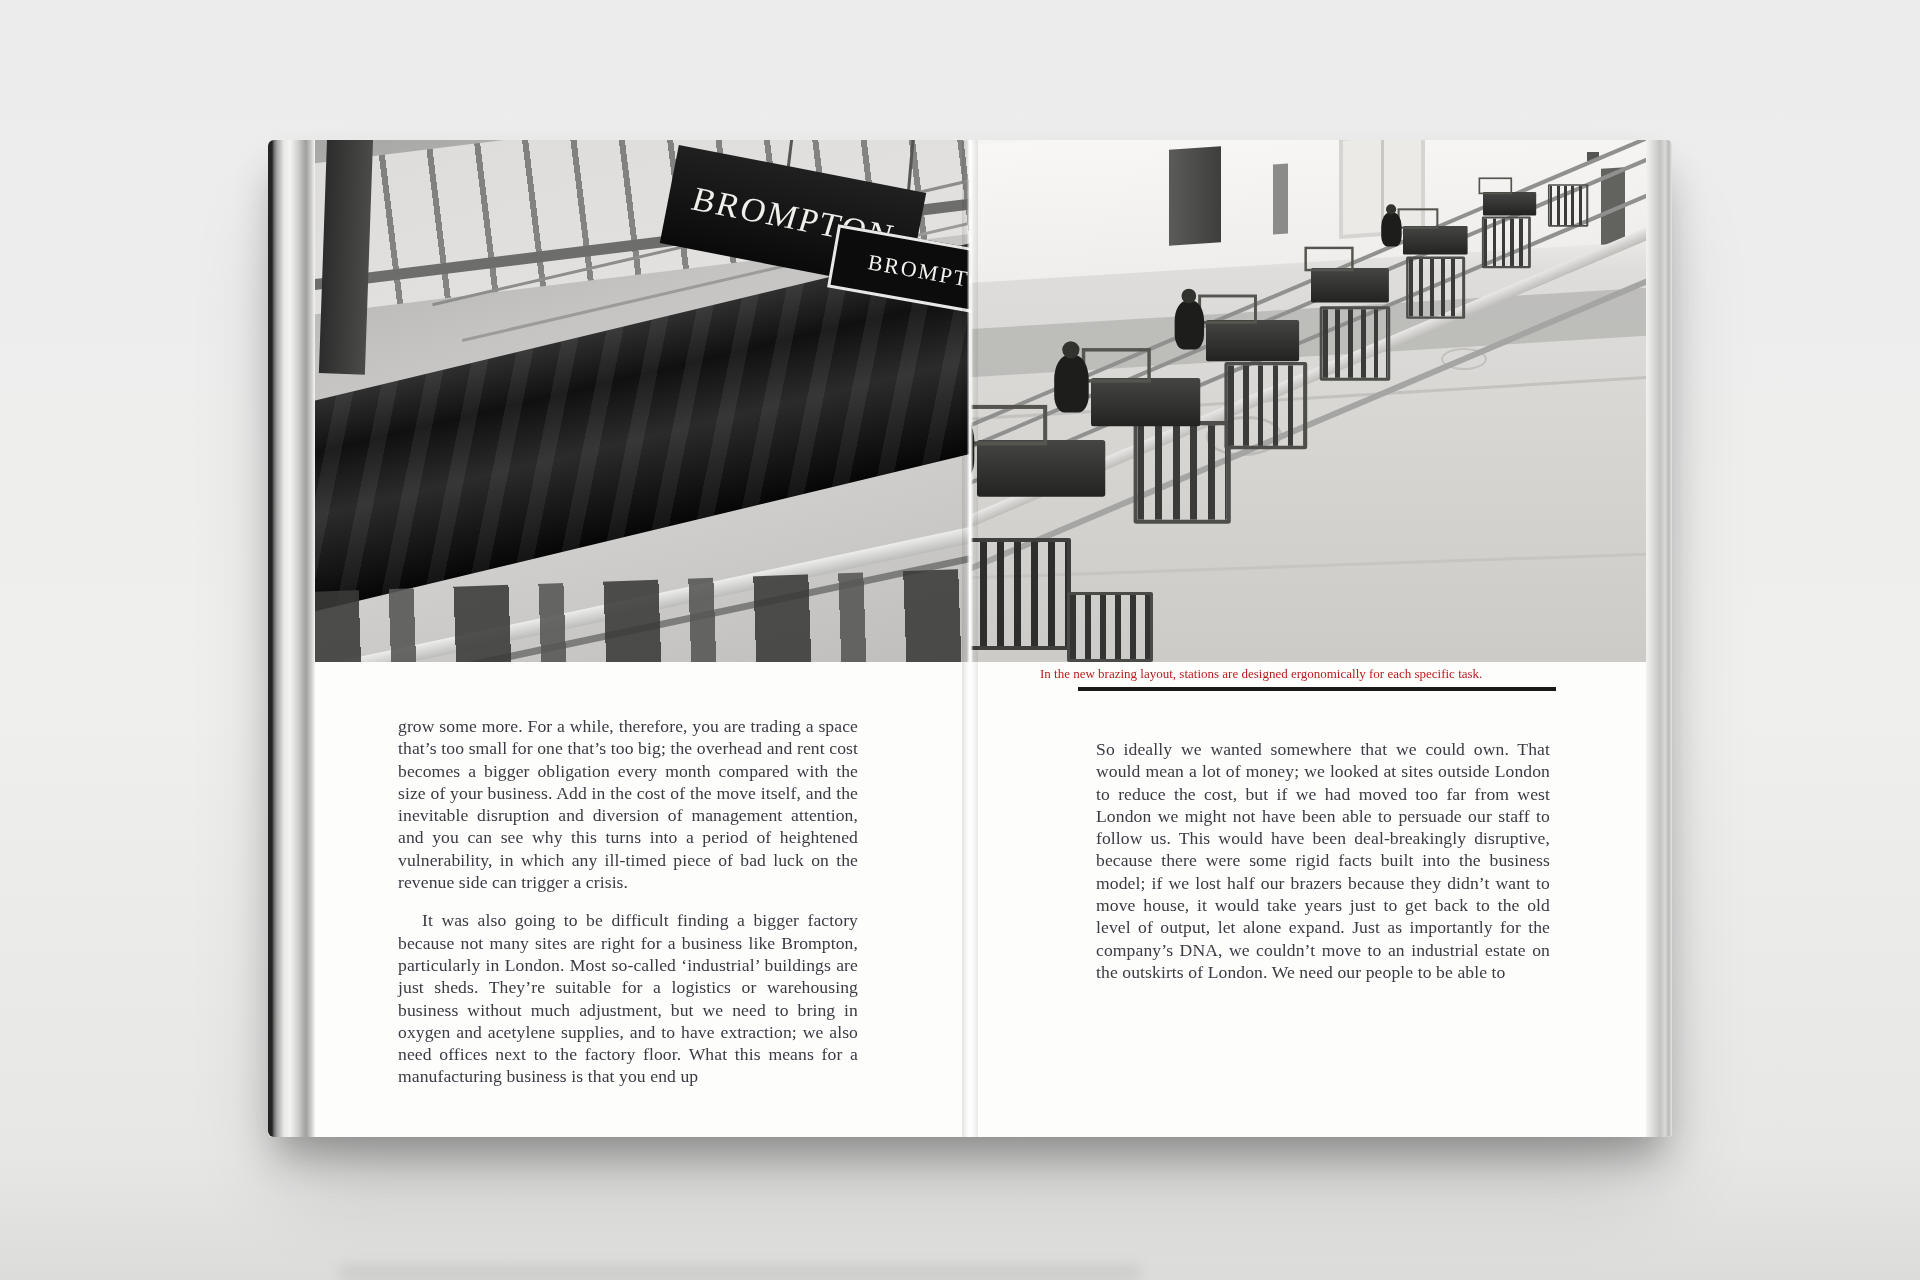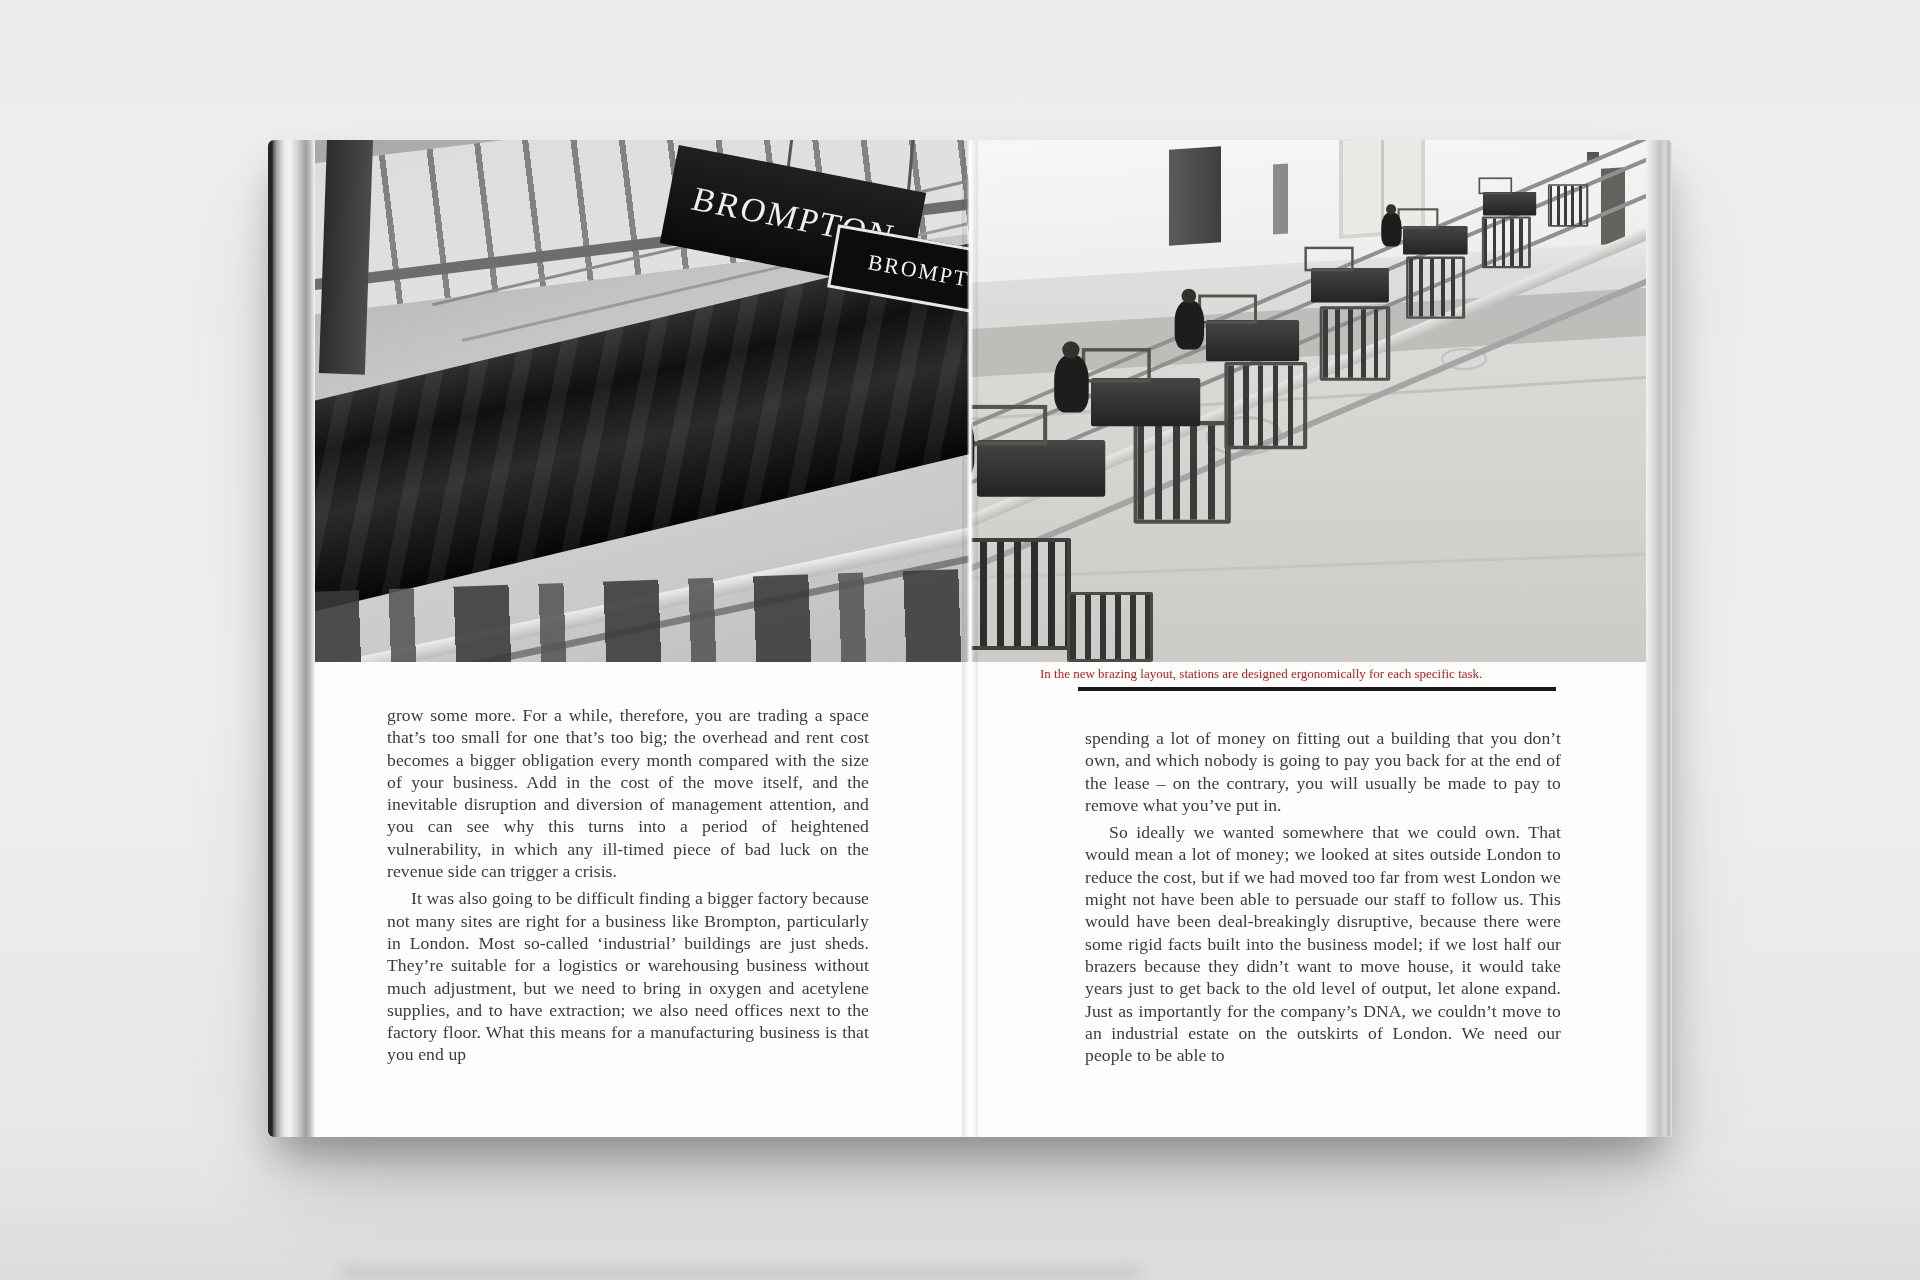--- a/index.html
+++ b/index.html
@@ -104,7 +104,7 @@
   
   .textcol{position:absolute;z-index:3;text-align:justify;color:#3a3a42;
         font-family:"Liberation Serif",serif;font-size:17.6px;line-height:22.3px;letter-spacing:.1px;}
-  .textcol p{margin:5px;}
+  .textcol p{margin:16px;}
   .textcol p + p{text-indent:24px;font-family:Liberation Serif, serif;}
   .col-left{left:114px;top:559px;width:492px;}
   .col-right{left:812px;top:582px;width:486px;}

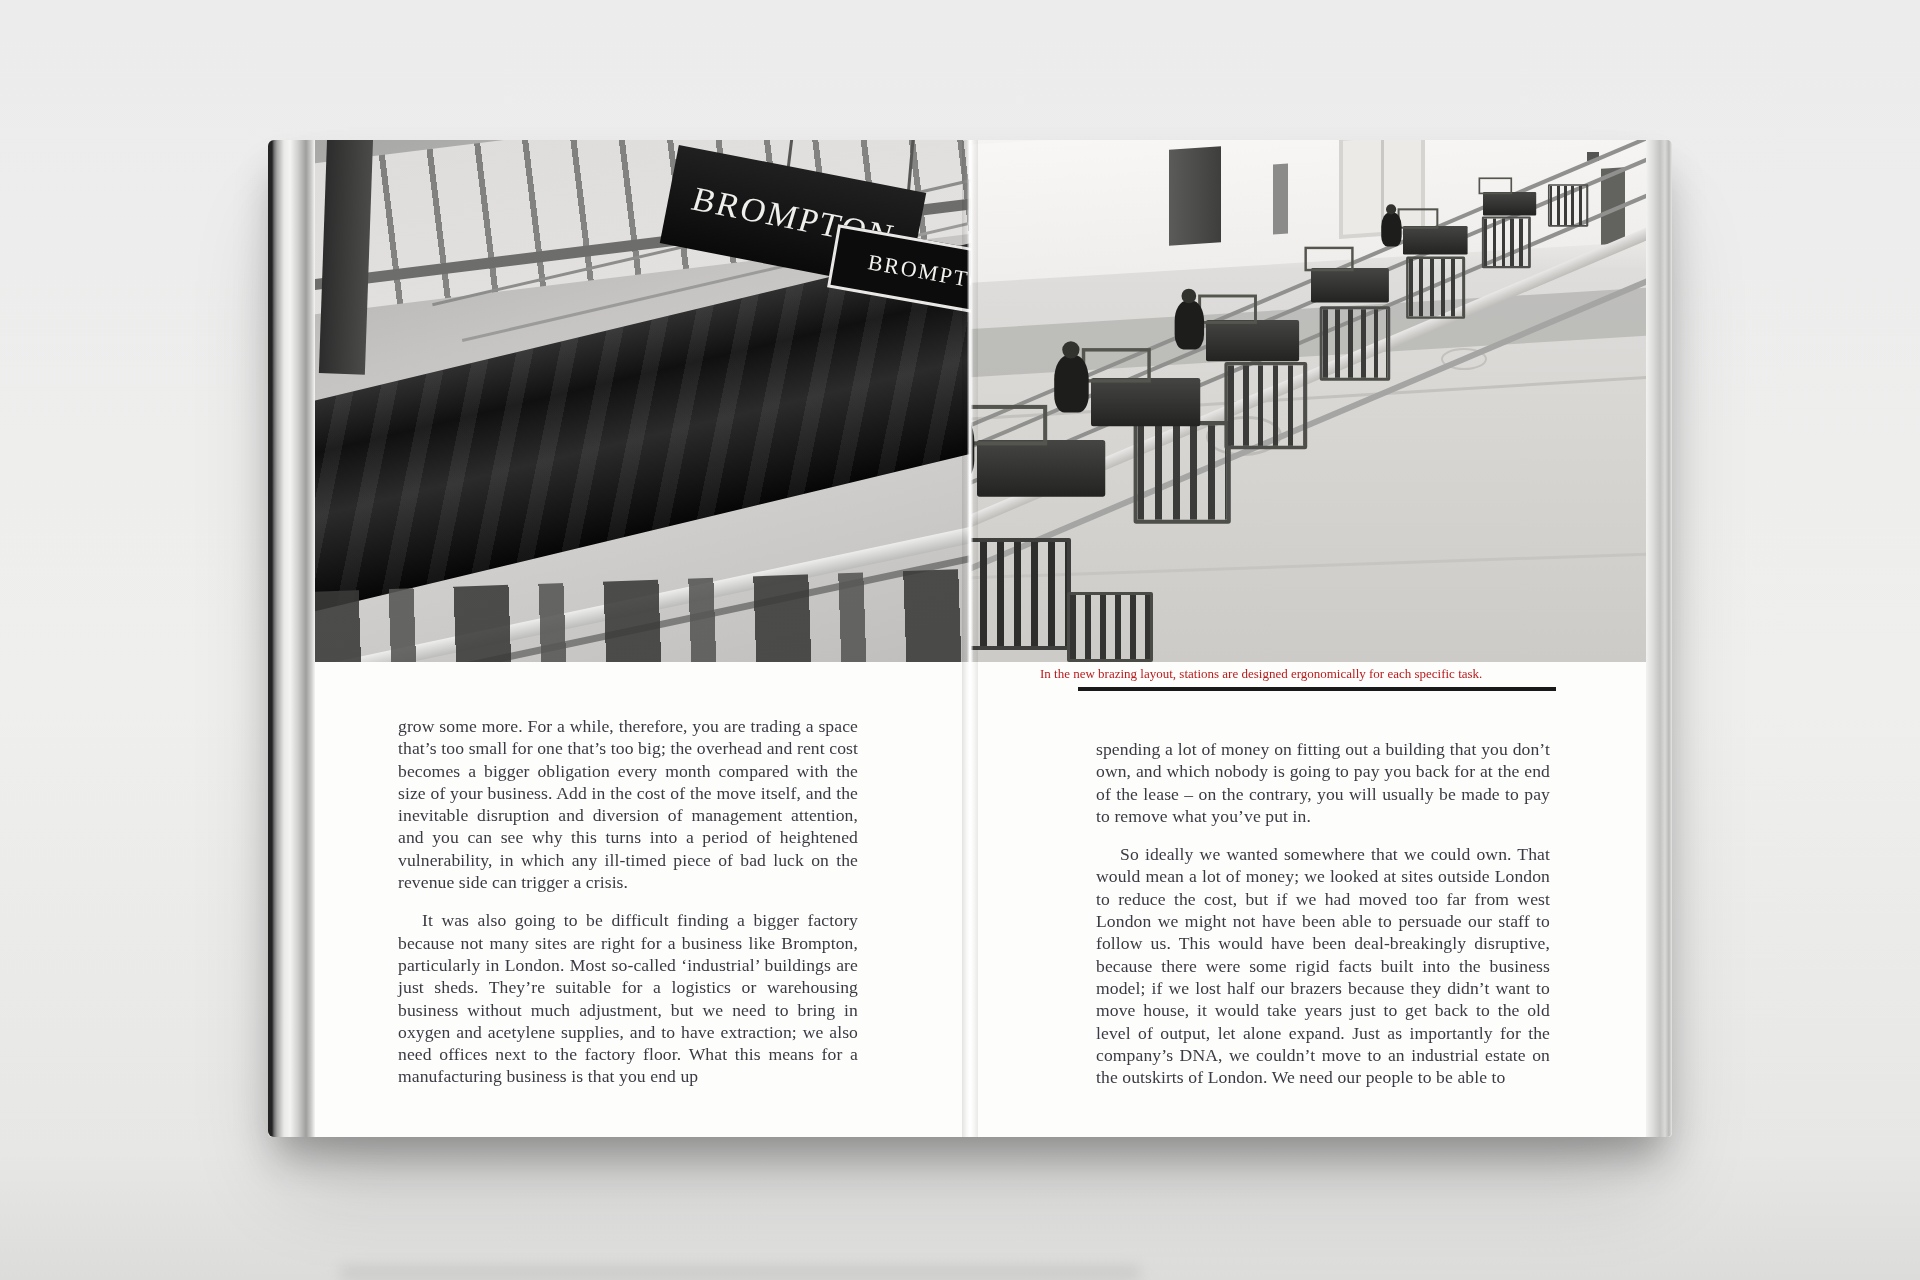--- a/index.html
+++ b/index.html
@@ -220,7 +220,6 @@
       <p>It was also going to be difficult finding a bigger factory because not many sites are right for a business like Brompton, particularly in London. Most so-called ‘industrial’ buildings are just sheds. They’re suitable for a logistics or warehousing business without much adjustment, but we need to bring in oxygen and acetylene supplies, and to have extraction; we also need offices next to the factory floor. What this means for a manufacturing business is that you end up</p>
     </div>
     <div class="textcol col-right">
-      <p>spending a lot of money on fitting out a building that you don’t own, and which nobody is going to pay you back for at the end of the lease – on the contrary, you will usually be made to pay to remove what you’ve put in.</p>
       <p>So ideally we wanted somewhere that we could own. That would mean a lot of money; we looked at sites outside London to reduce the cost, but if we had moved too far from west London we might not have been able to persuade our staff to follow us. This would have been deal-breakingly disruptive, because there were some rigid facts built into the business model; if we lost half our brazers because they didn’t want to move house, it would take years just to get back to the old level of output, let alone expand. Just as importantly for the company’s DNA, we couldn’t move to an industrial estate on the outskirts of London. We need our people to be able to</p>
     </div>
 

